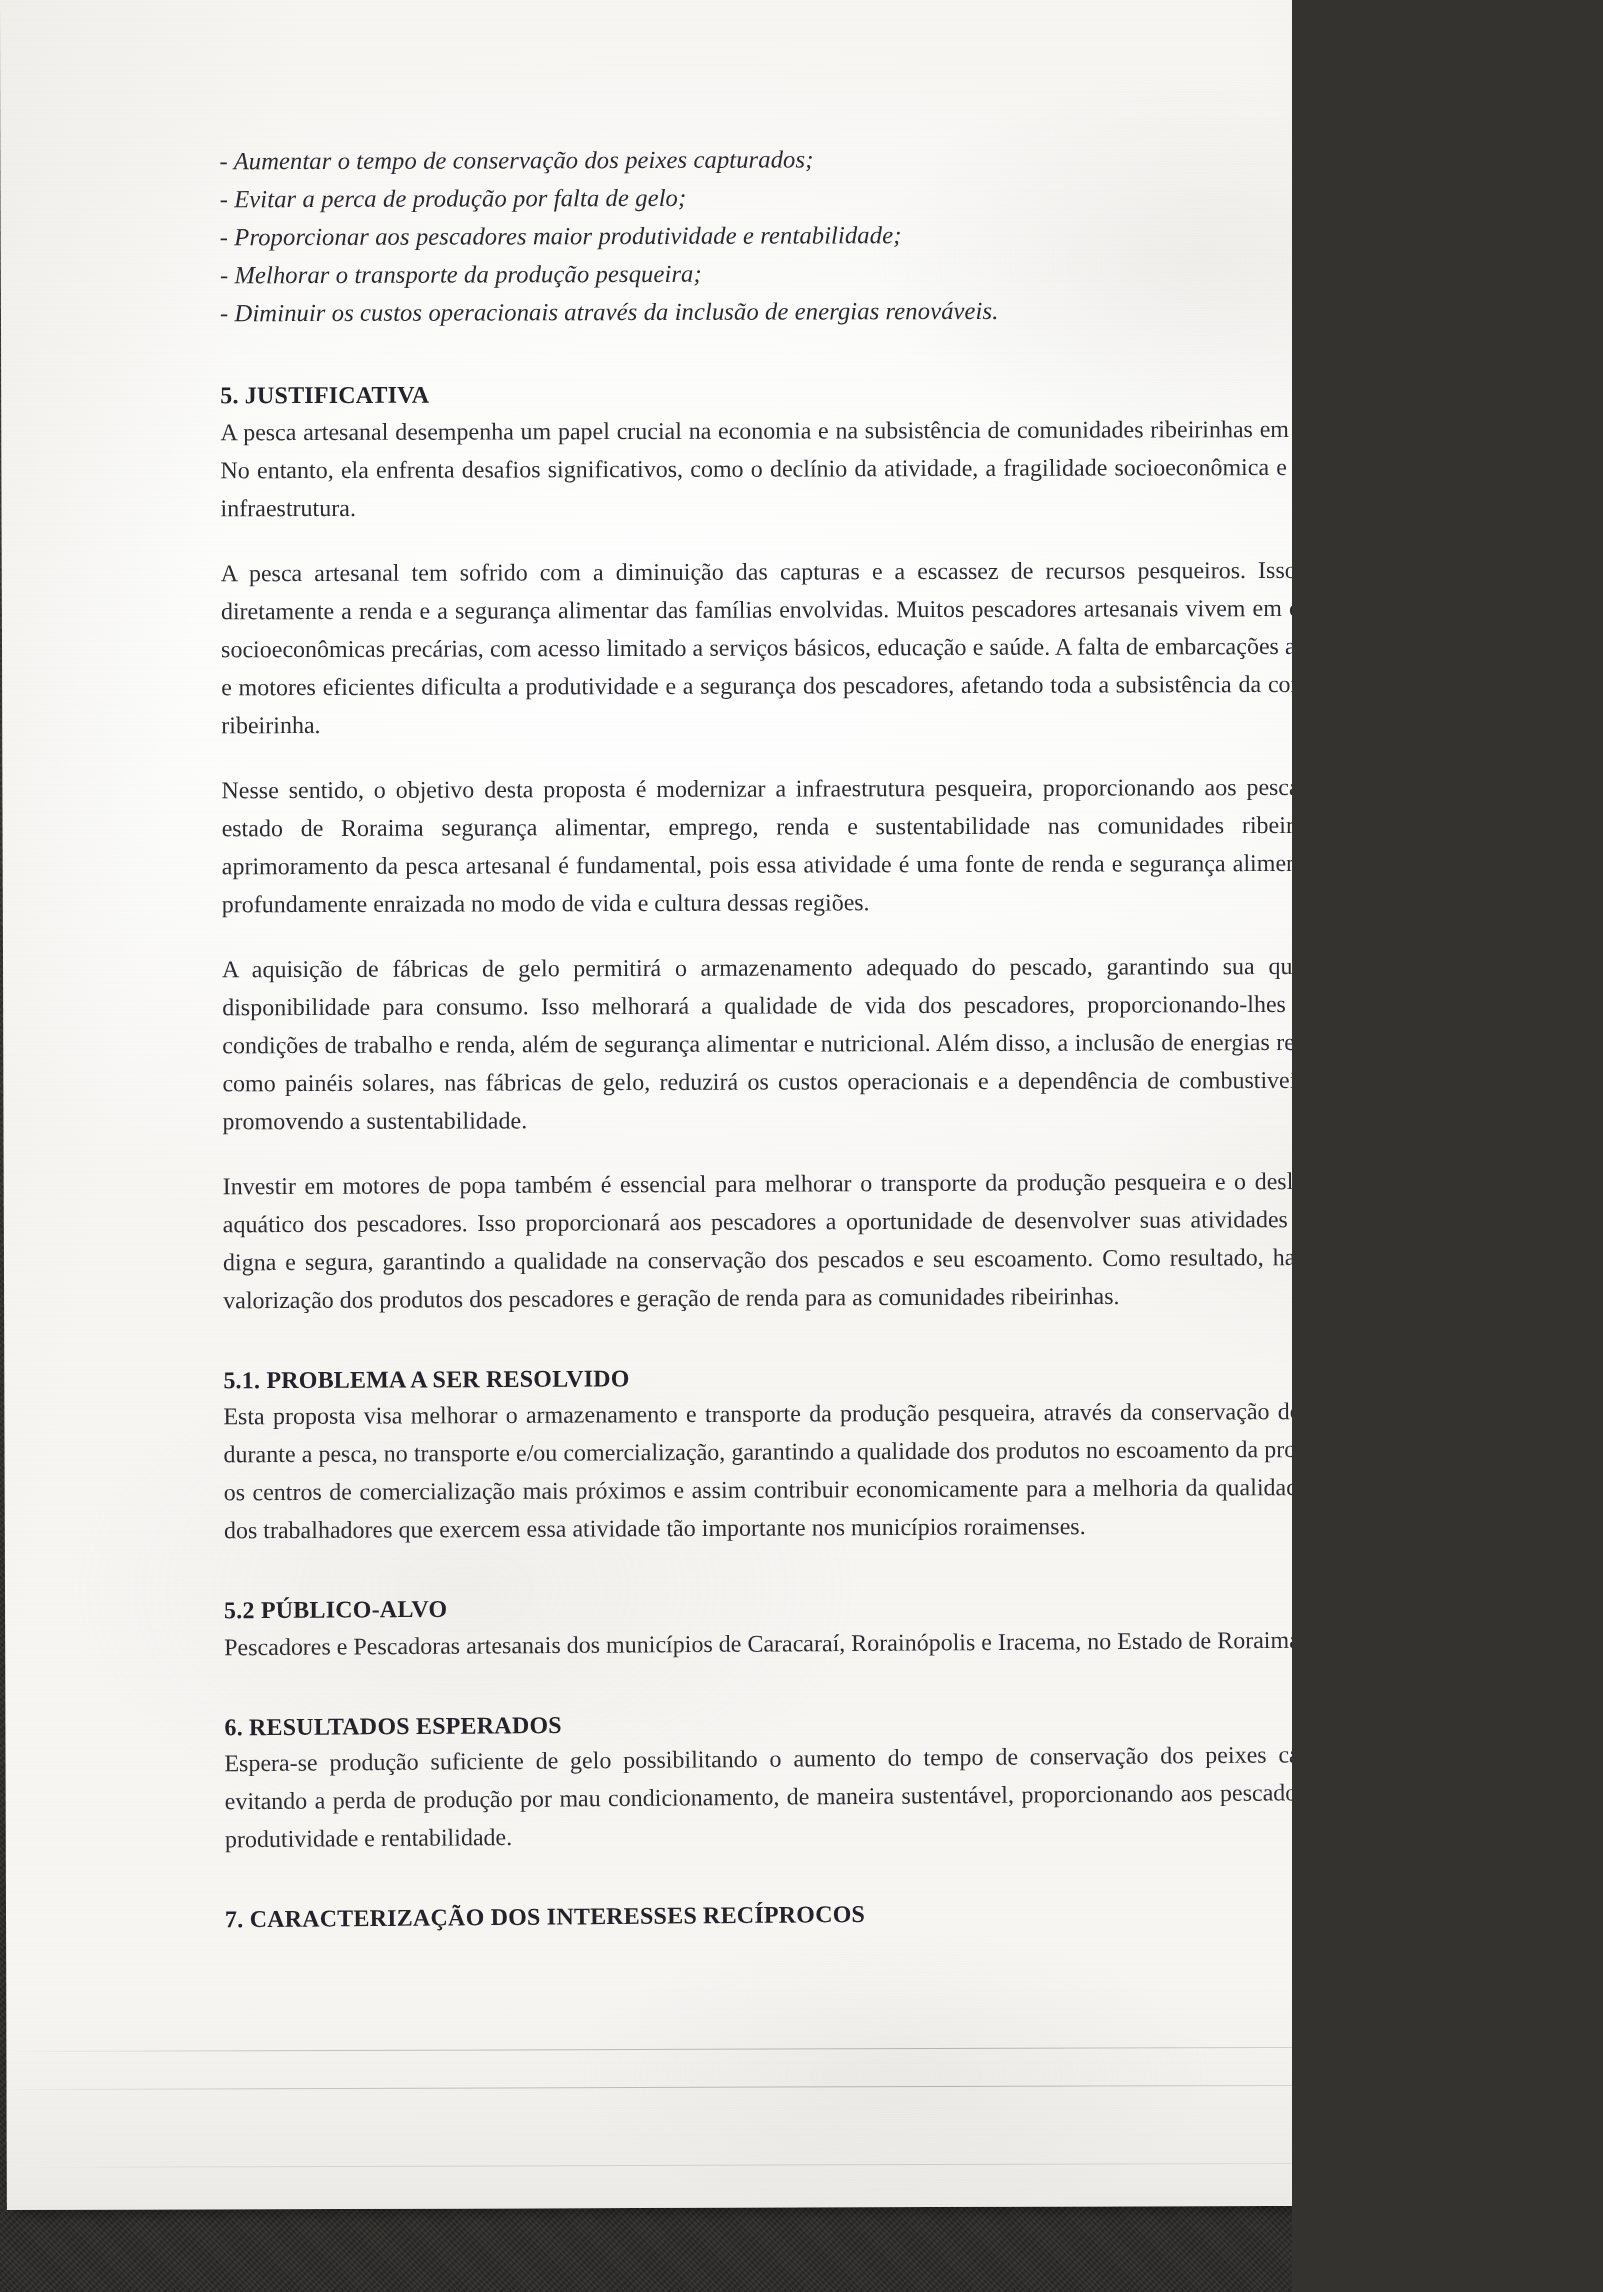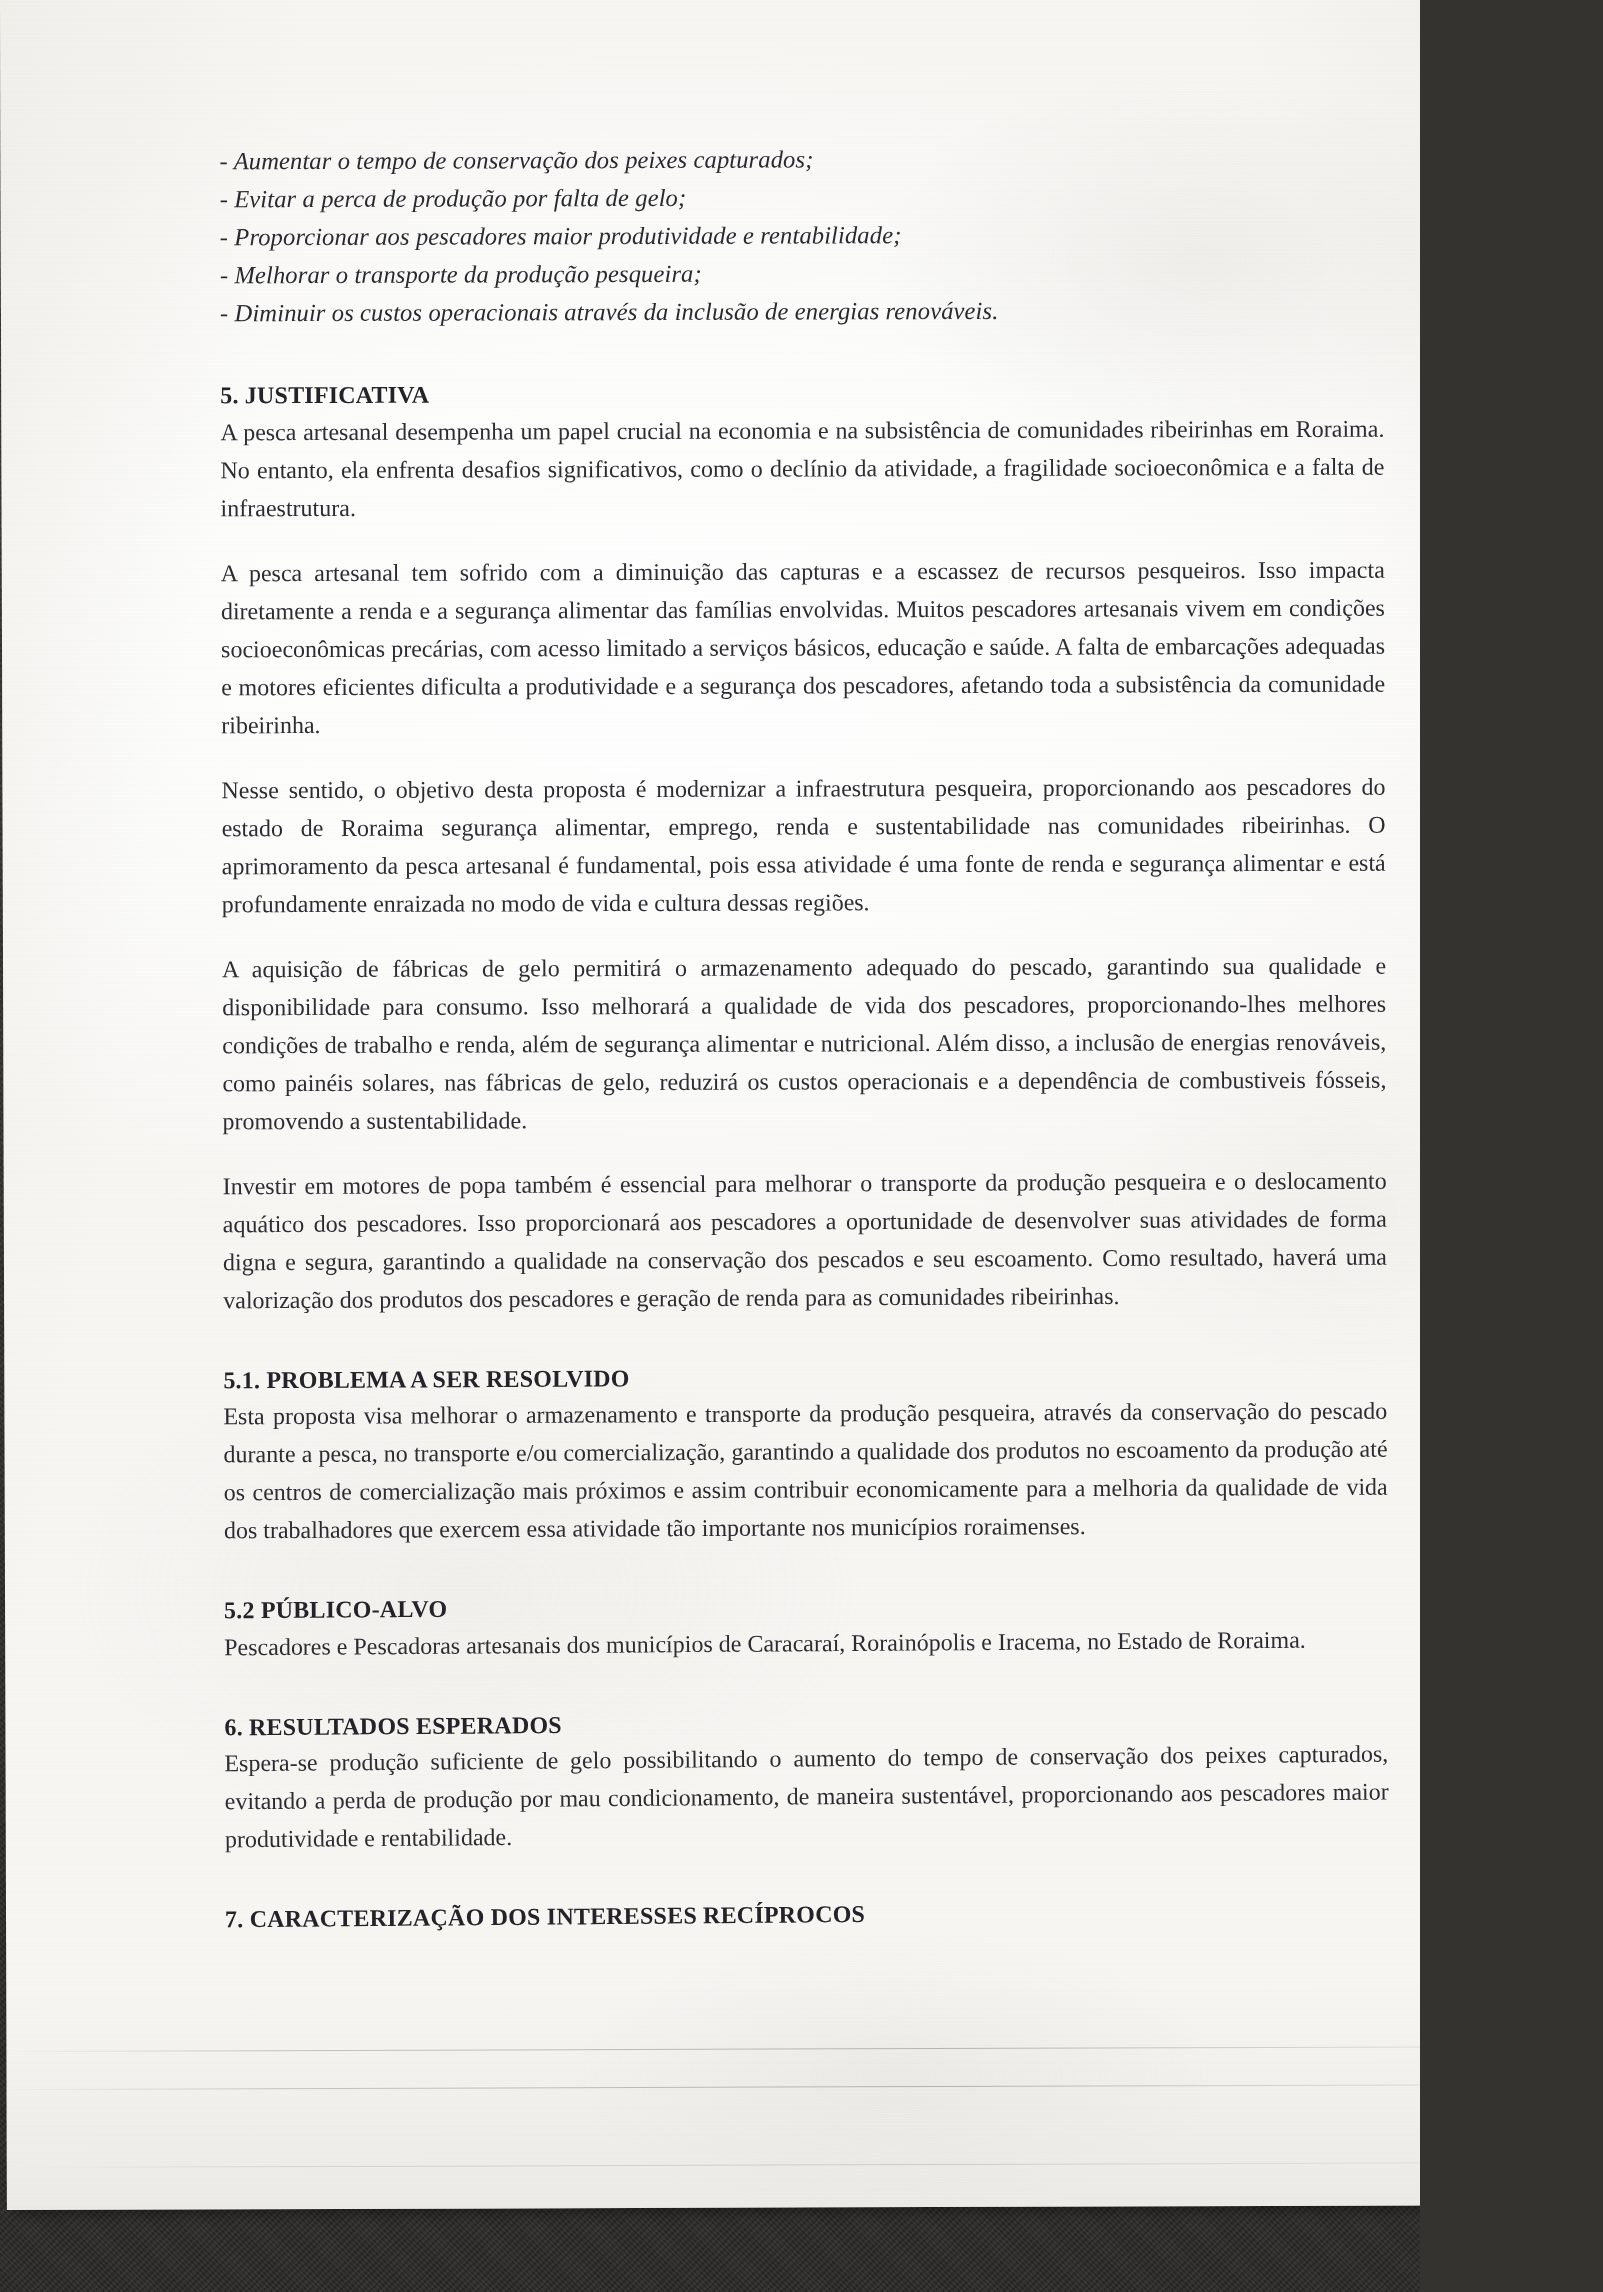--- a/index.html
+++ b/index.html
@@ -12,7 +12,7 @@
   
   .scan-page {
     position: relative;
-    width: 1420px;
+    width: 1292px;
     height: 2293px;
     overflow: hidden;
     background: #3a3834;

